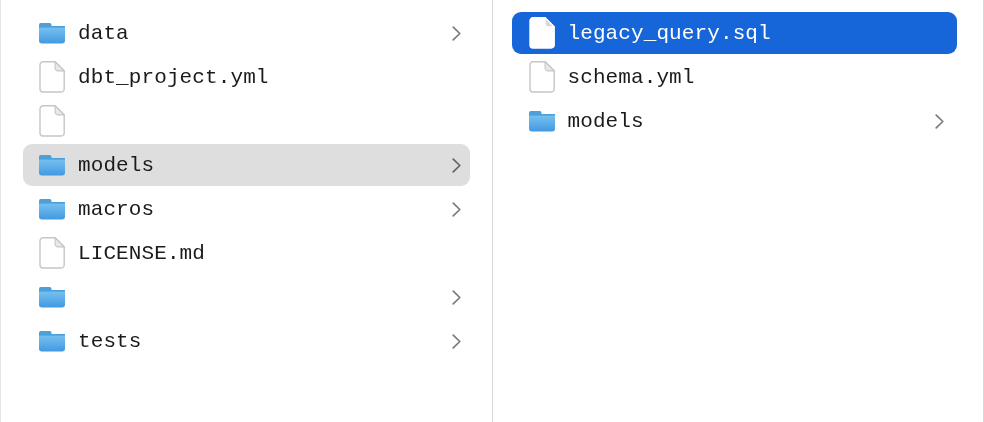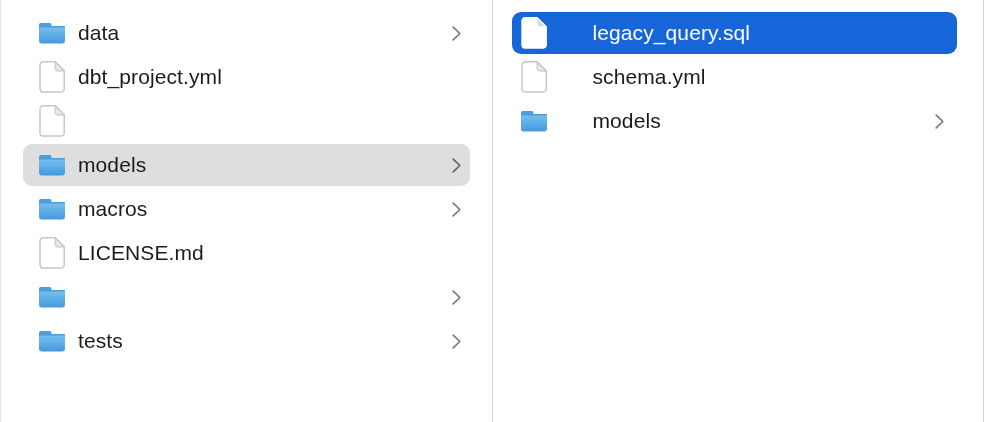--- a/index.html
+++ b/index.html
@@ -29,6 +29,7 @@
     display: flex;
     align-items: center;
     cursor: default;
+    font-family: Liberation Mono, monospace;
   }
   .col-left  .row { padding-left: 37px; padding-right: 30px; }
   .col-right .row { padding-left: 27px; padding-right: 38px; gap: 33px; }

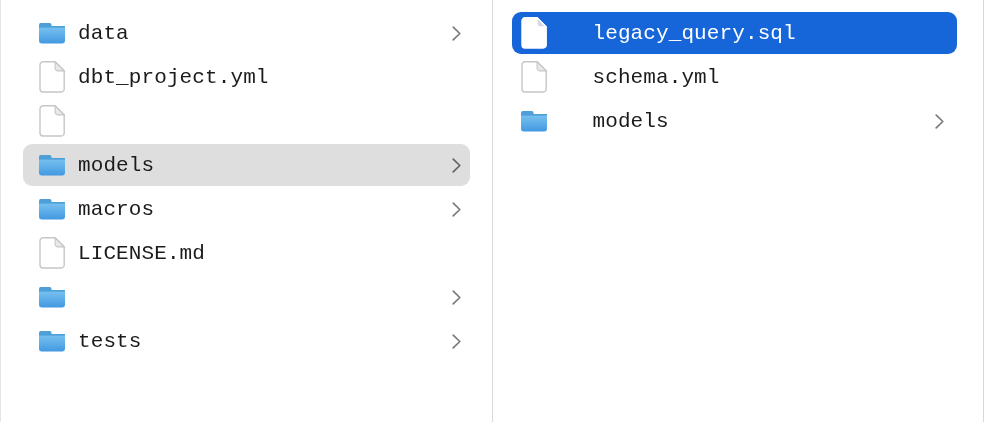--- a/index.html
+++ b/index.html
@@ -32,7 +32,7 @@
     font-family: Liberation Mono, monospace;
   }
   .col-left  .row { padding-left: 37px; padding-right: 30px; }
-  .col-right .row { padding-left: 27px; padding-right: 38px; gap: 33px; }
+  .col-right .row { padding-left: 35px; padding-right: 38px; }
 
   .row::before {
     content: "";

